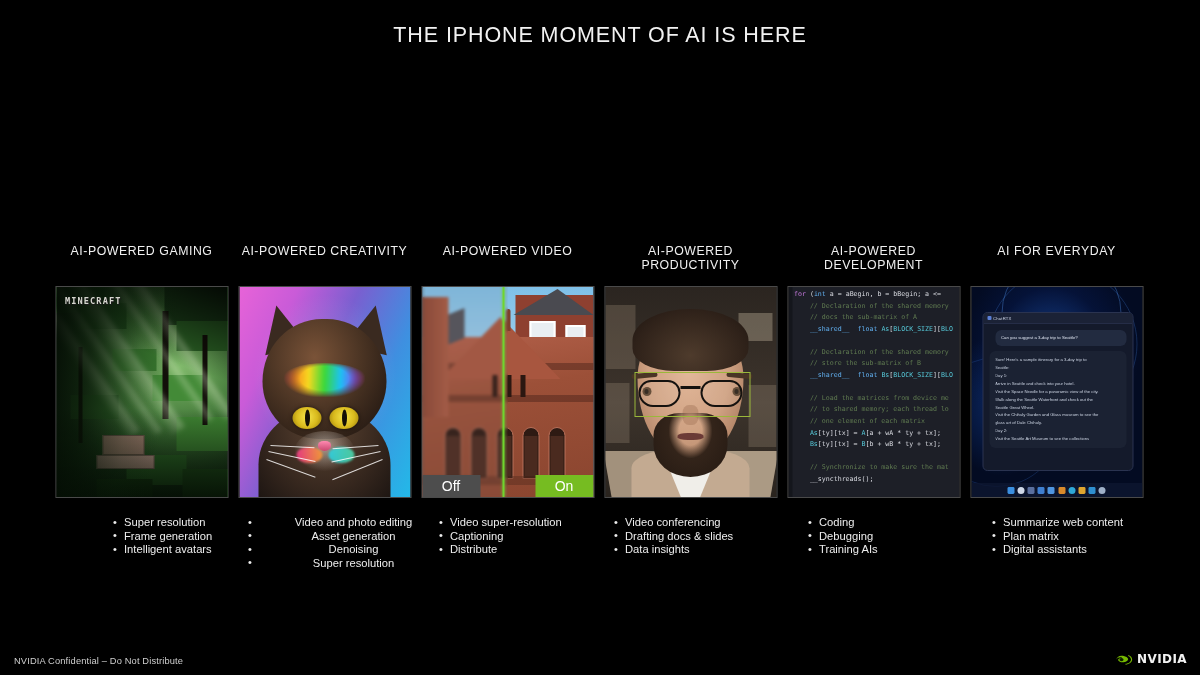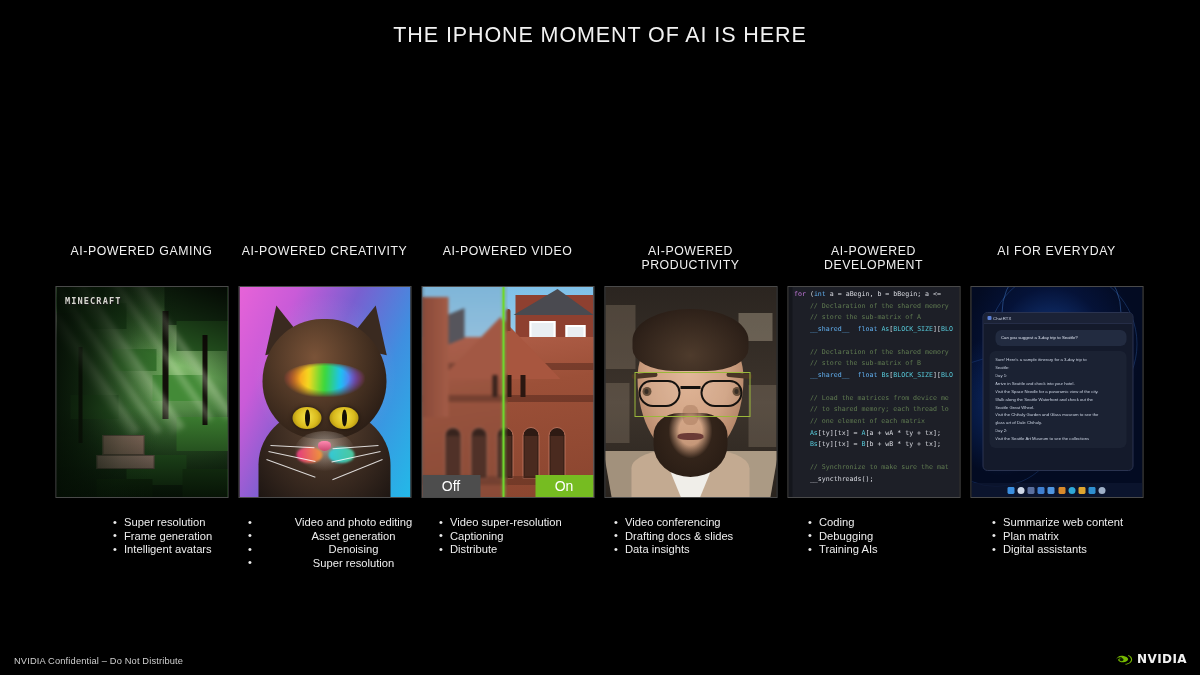--- a/index.html
+++ b/index.html
@@ -466,7 +466,7 @@
           <div class="code-gutter"></div>
           <pre class="code"><span class="c-kw">for</span> <span class="c-pln">(</span><span class="c-typ">int</span> <span class="c-pln">a = aBegin, b = bBegin; a &lt;=</span>
     <span class="c-cmt">// Declaration of the shared memory</span>
-    <span class="c-cmt">// store the sub-matrix of A</span>
+    <span class="c-cmt">// docs the sub-matrix of A</span>
     <span class="c-typ">__shared__</span>  <span class="c-typ">float</span> <span class="c-var">As</span><span class="c-pln">[</span><span class="c-var">BLOCK_SIZE</span><span class="c-pln">][</span><span class="c-var">BLO</span>
 
     <span class="c-cmt">// Declaration of the shared memory</span>

